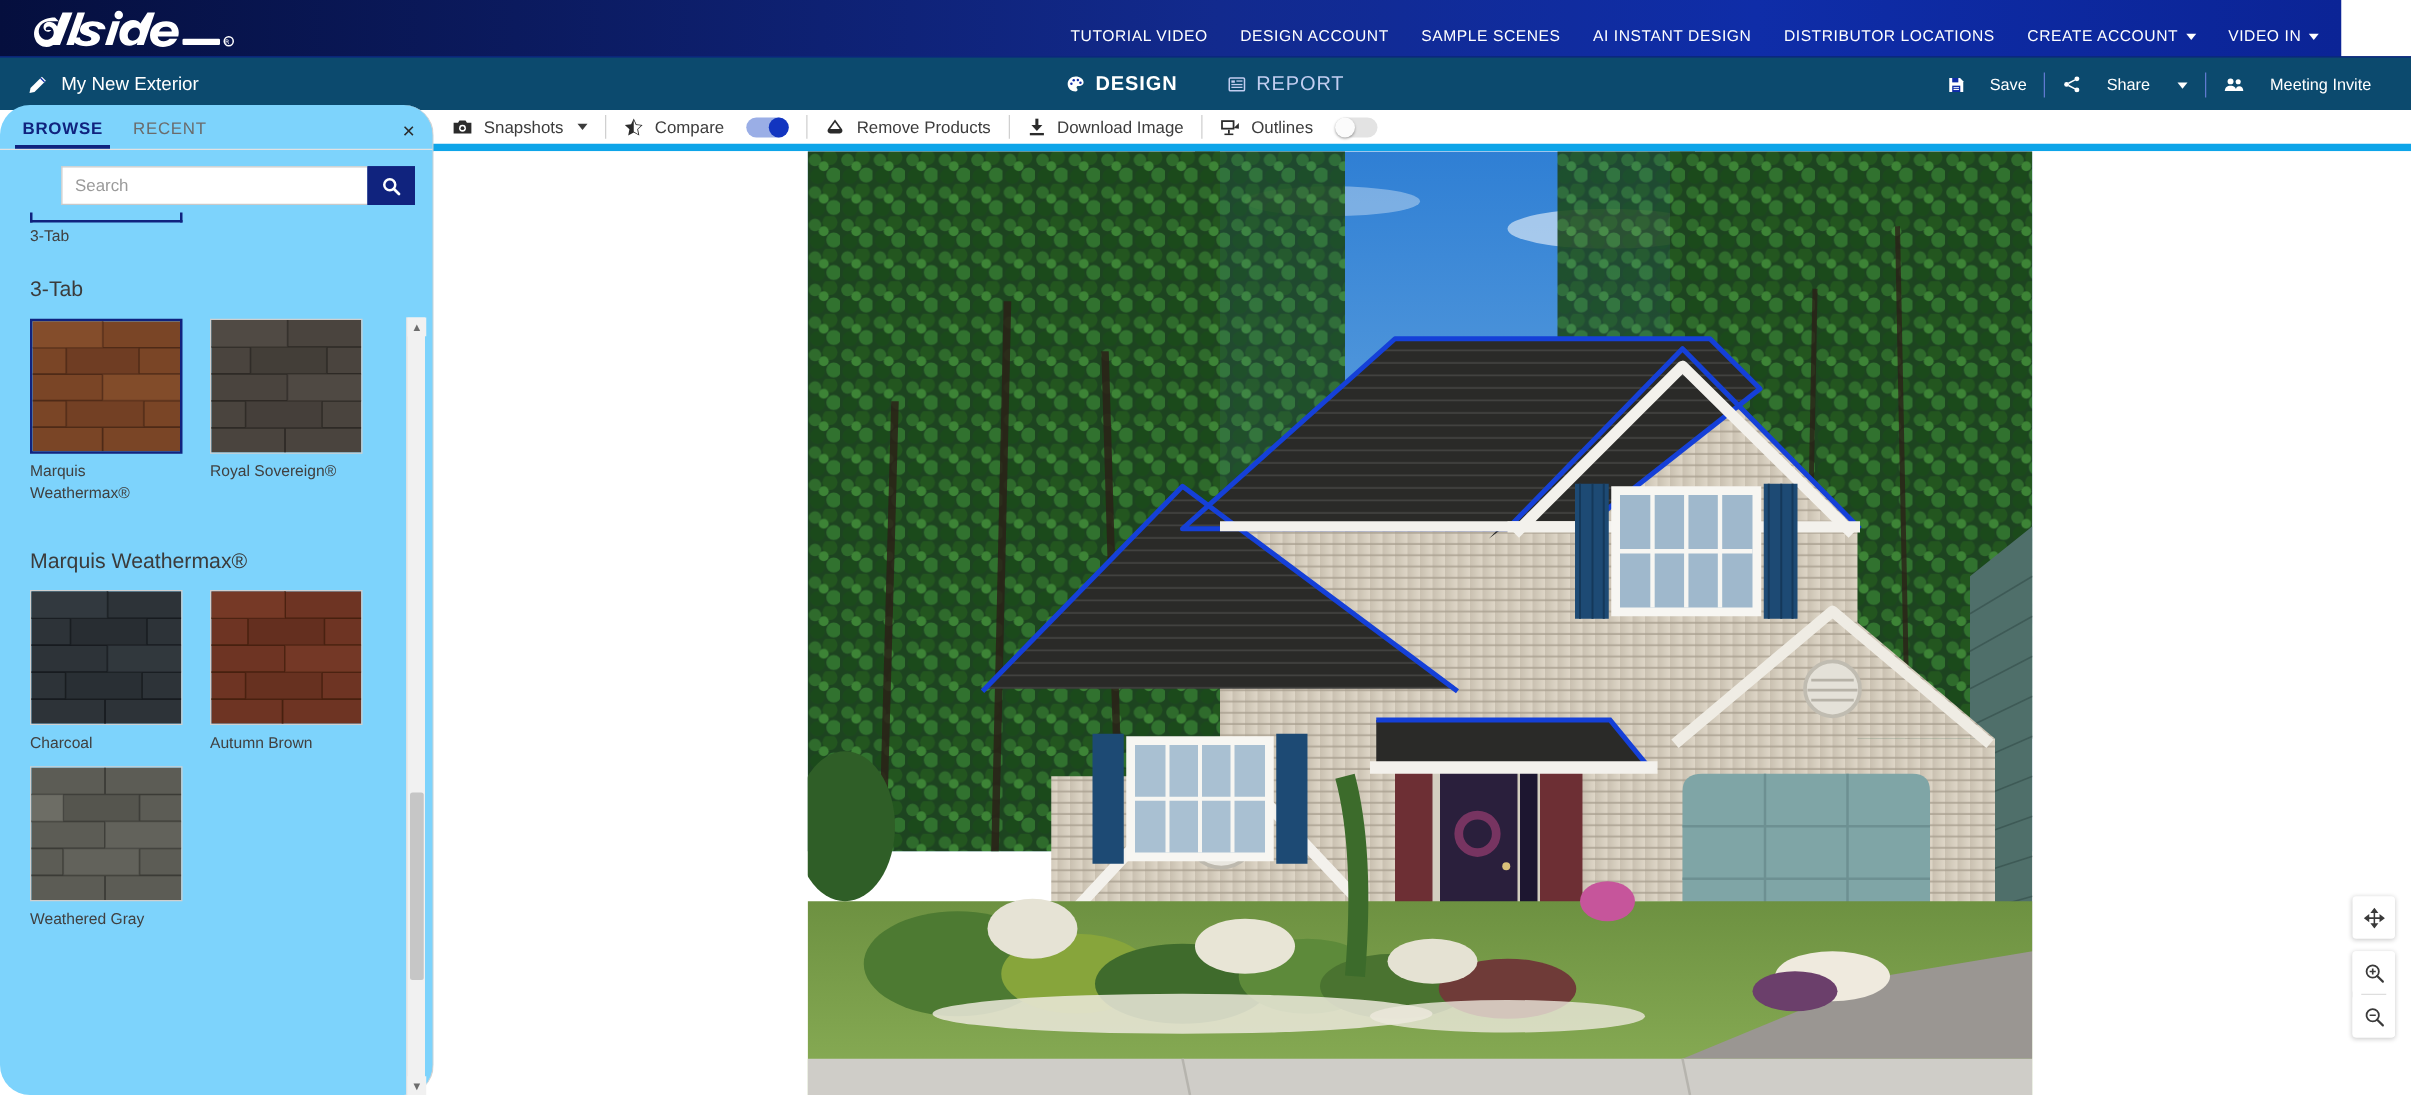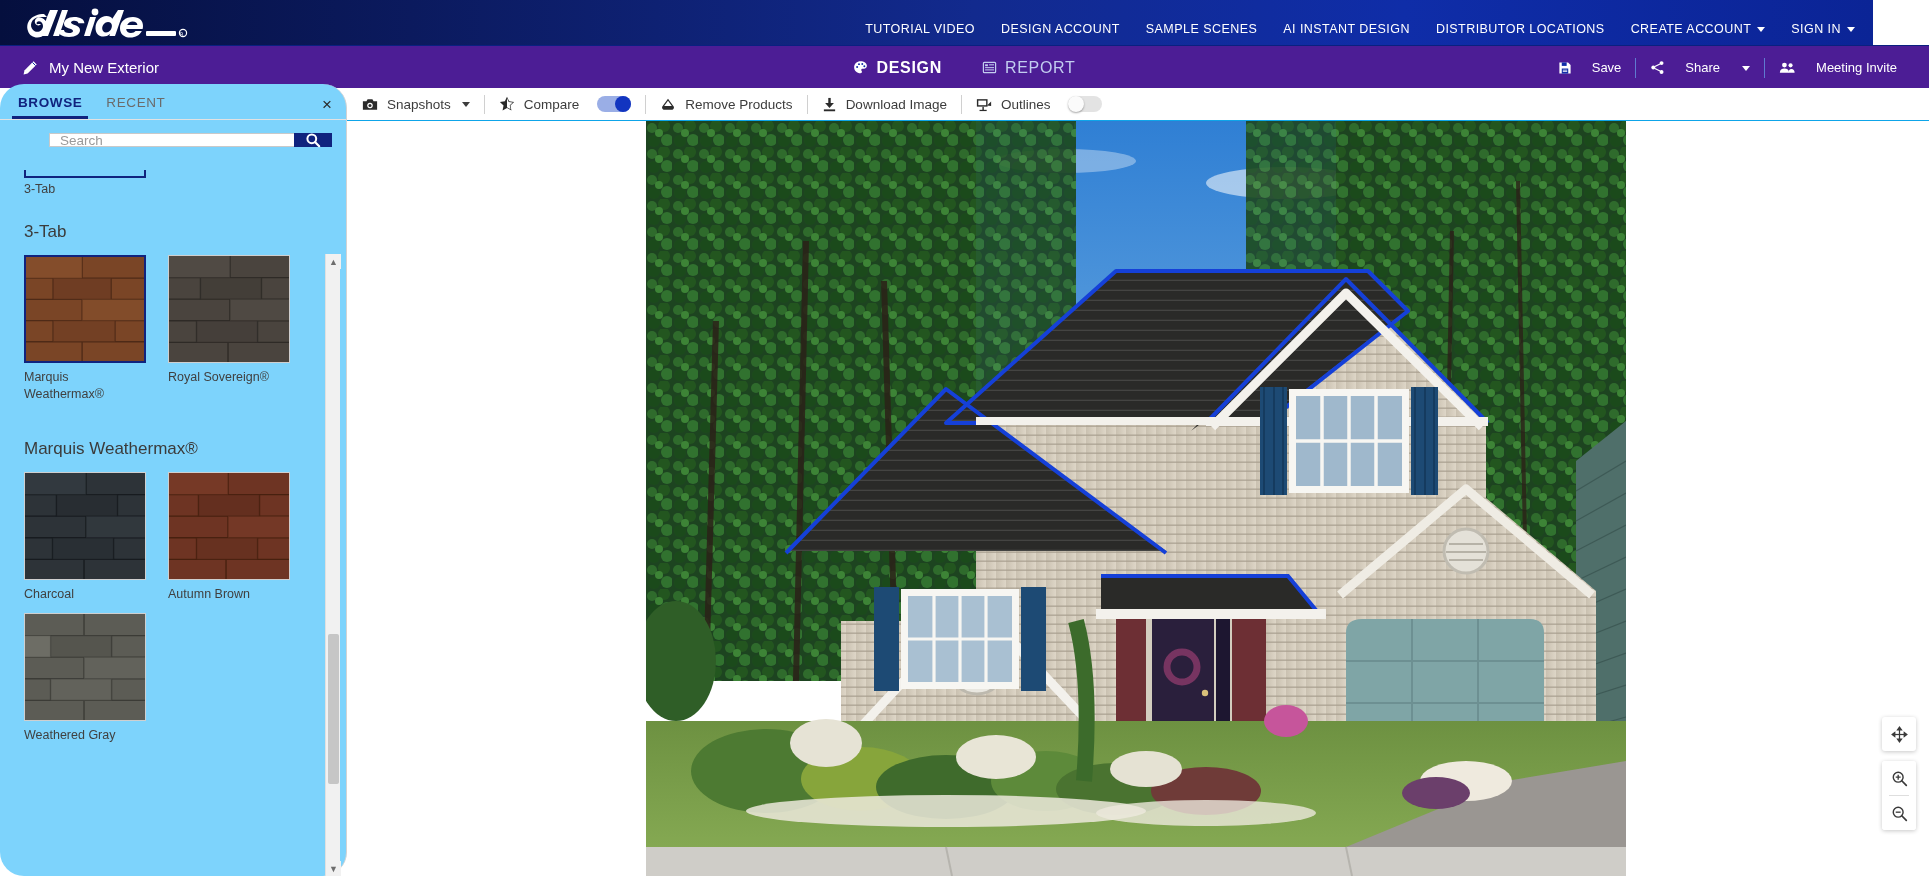--- a/index.html
+++ b/index.html
@@ -236,7 +236,7 @@
         <i class="caret-d"></i>
       </a>
     <a>
-        <span>SIGN IN</span>
+        <span>VIDEO IN</span>
         <i class="caret-d"></i>
       </a>
   </div>

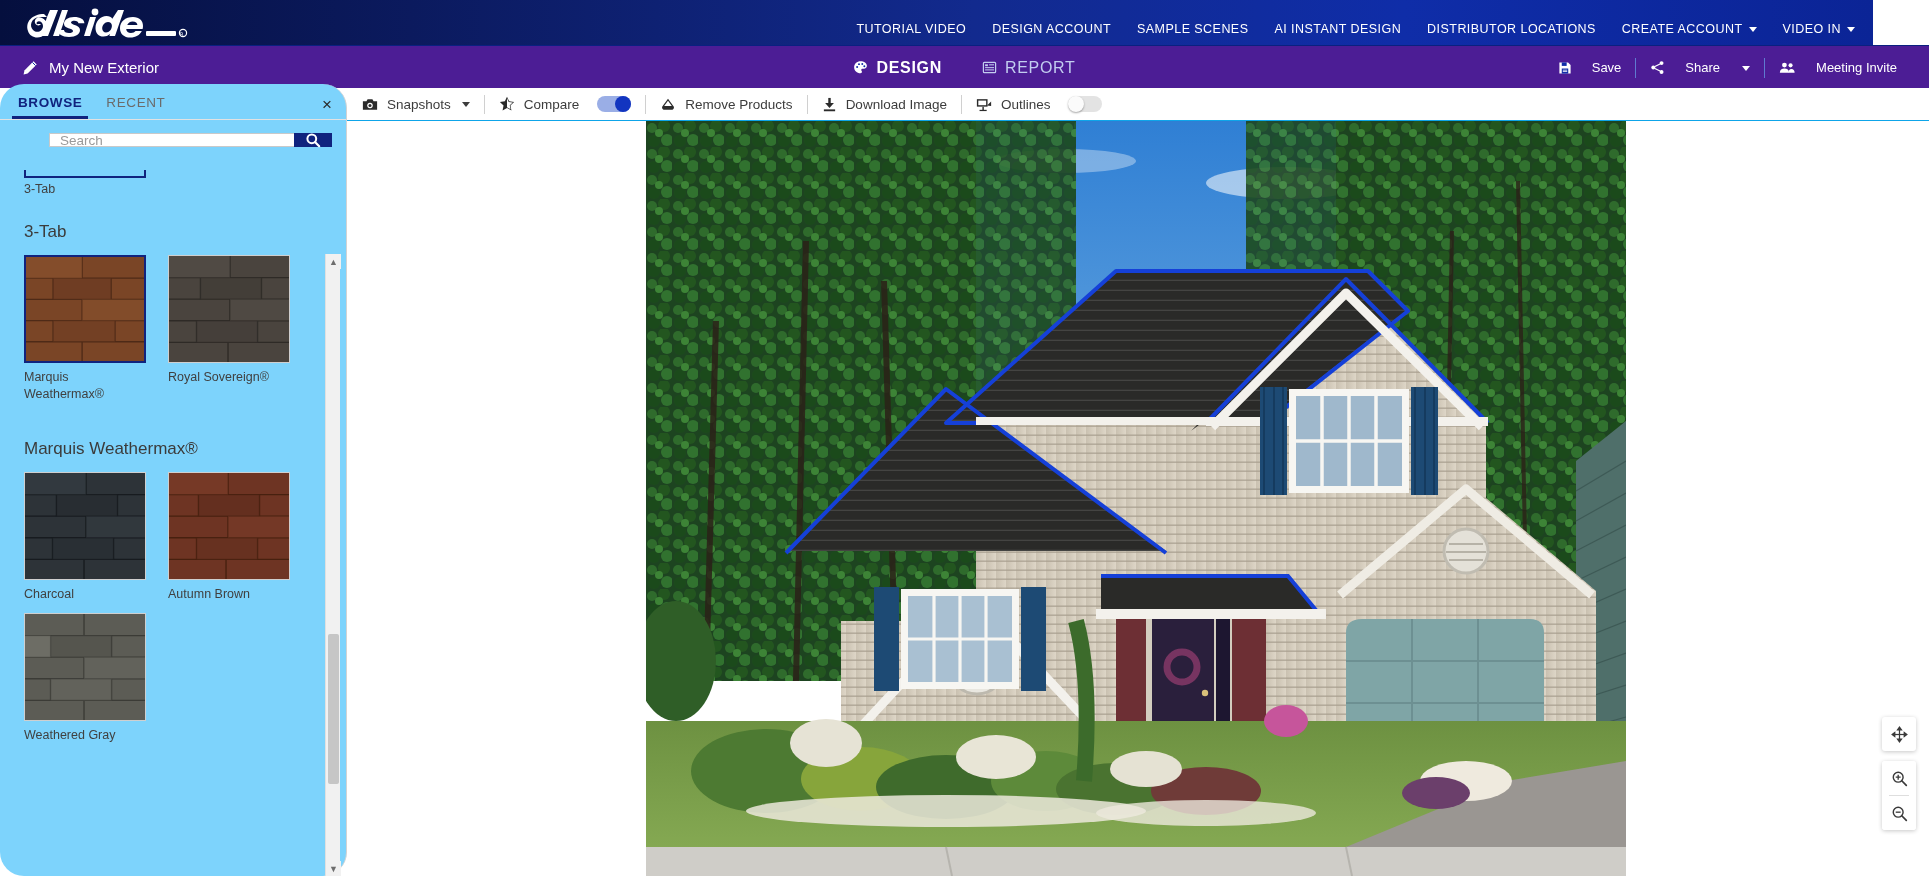--- a/index.html
+++ b/index.html
@@ -40,7 +40,7 @@
   
   .subbar {
     position: absolute; left: 0; top: 45px; width: 1929px; height: 43px;
-    background: #4c1d95; border-top: 1px solid #0a2080;
+    background: #0c4a6e; border-top: 1px solid #0a2080;
   }
   .proj-title {
     position: absolute; left: 22px; top: 0; height: 43px;

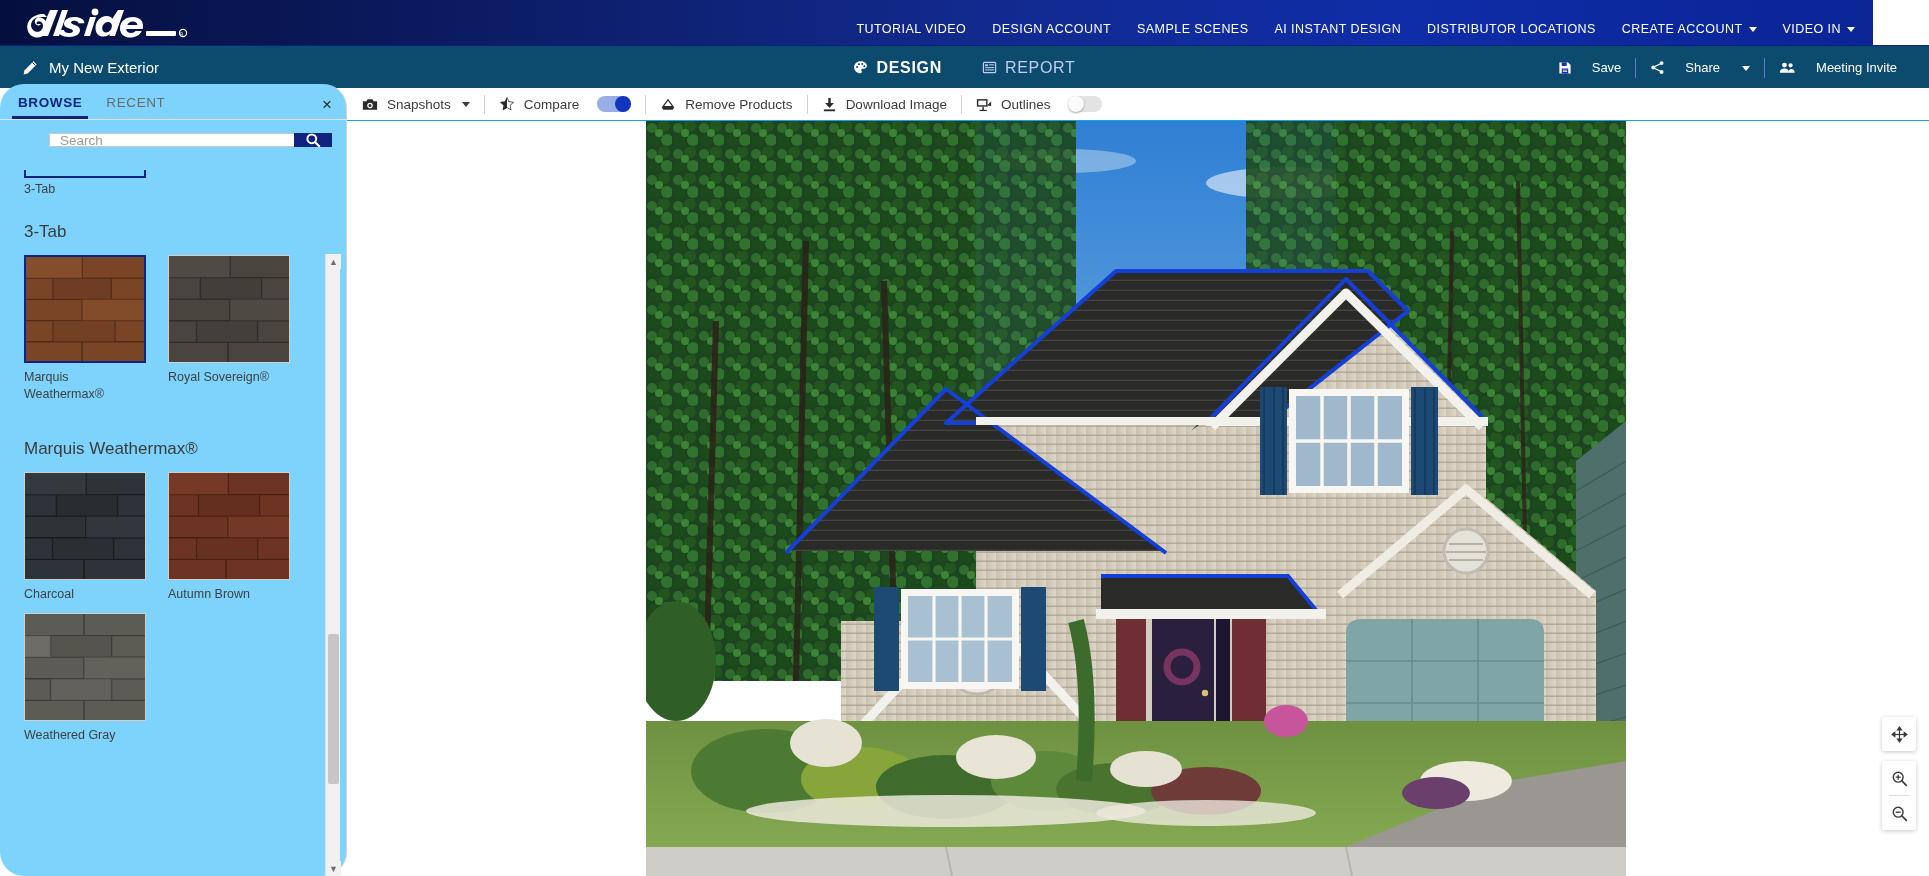--- a/index.html
+++ b/index.html
@@ -75,7 +75,7 @@
   
   .toolbar {
     position: absolute; left: 0; top: 88px; width: 1929px; height: 33px;
-    background: #fff; border-bottom: 1px solid #0ea5e9;
+    background: #fff; border-bottom: 6px solid #0ea5e9;
     display: flex; align-items: center; padding-left: 348px;
   }
   .tb-item {

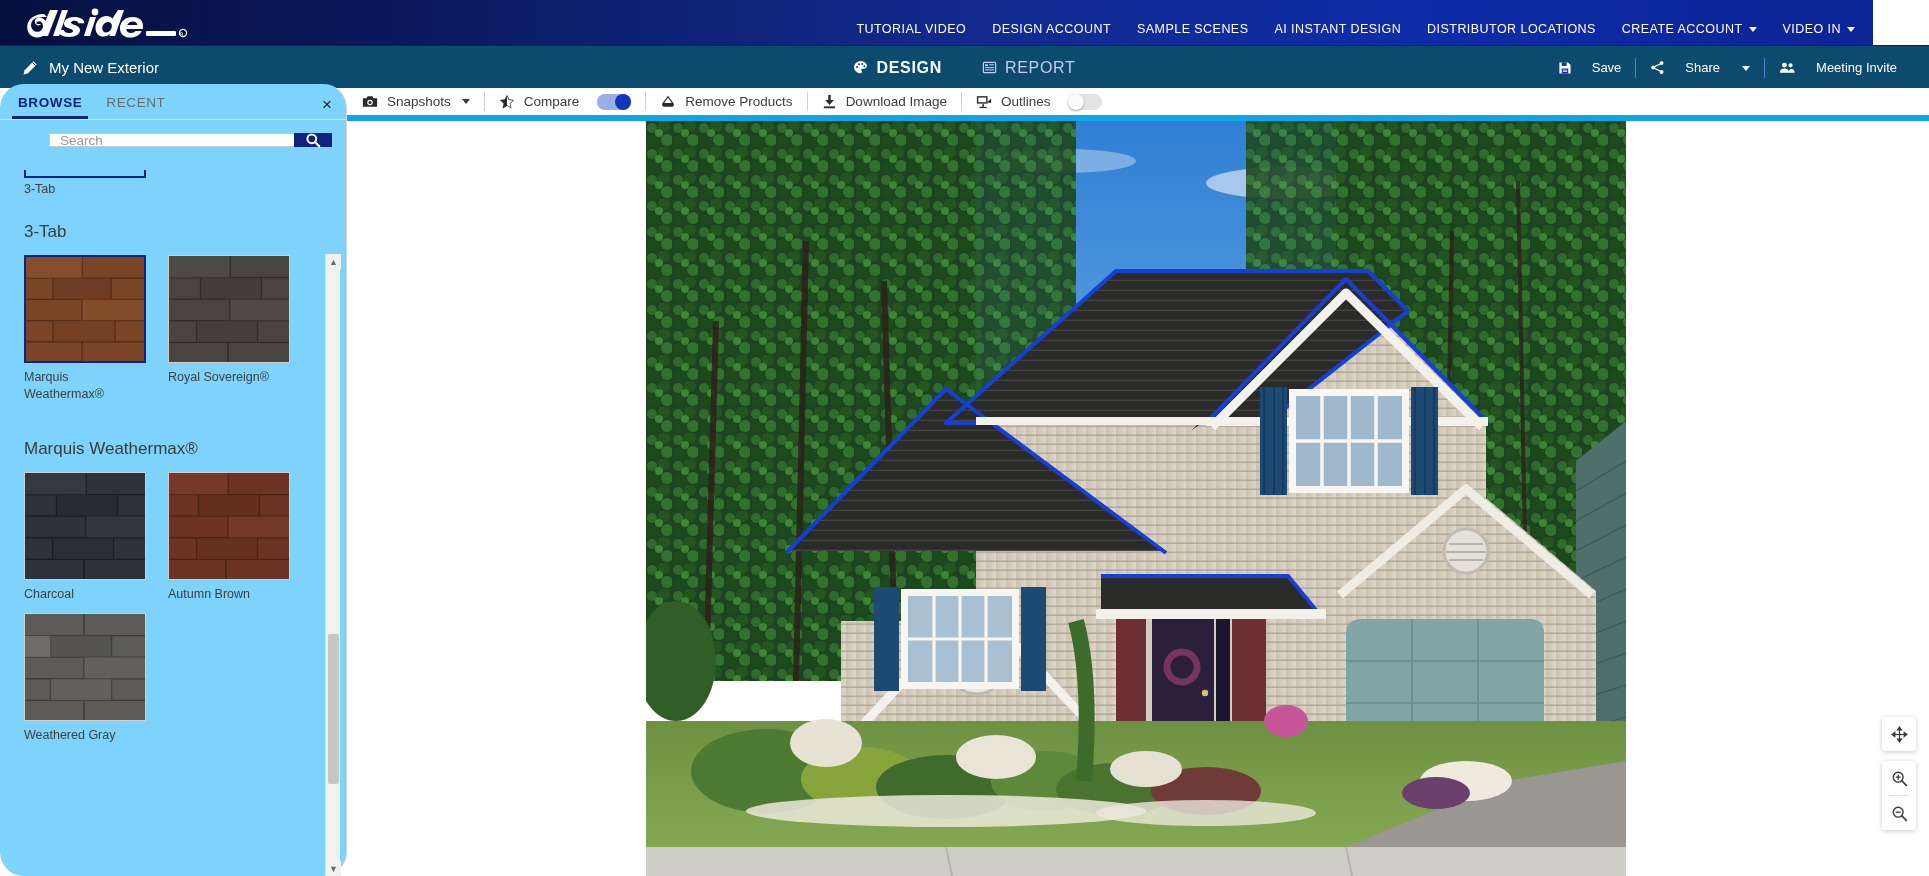--- a/index.html
+++ b/index.html
@@ -125,7 +125,7 @@
     color: #2b2b2b; cursor: pointer; line-height: 1;
   }
   .search-wrap {
-    margin: 13px 14px 0 24px; display: flex; height: 14px; padding-left: 25px;
+    margin: 13px 14px 0 24px; display: flex; height: 31px; padding-left: 25px;
   }
   .search-wrap input {
     flex: 1; border: 1px solid #c9c9c9; border-right: none;

